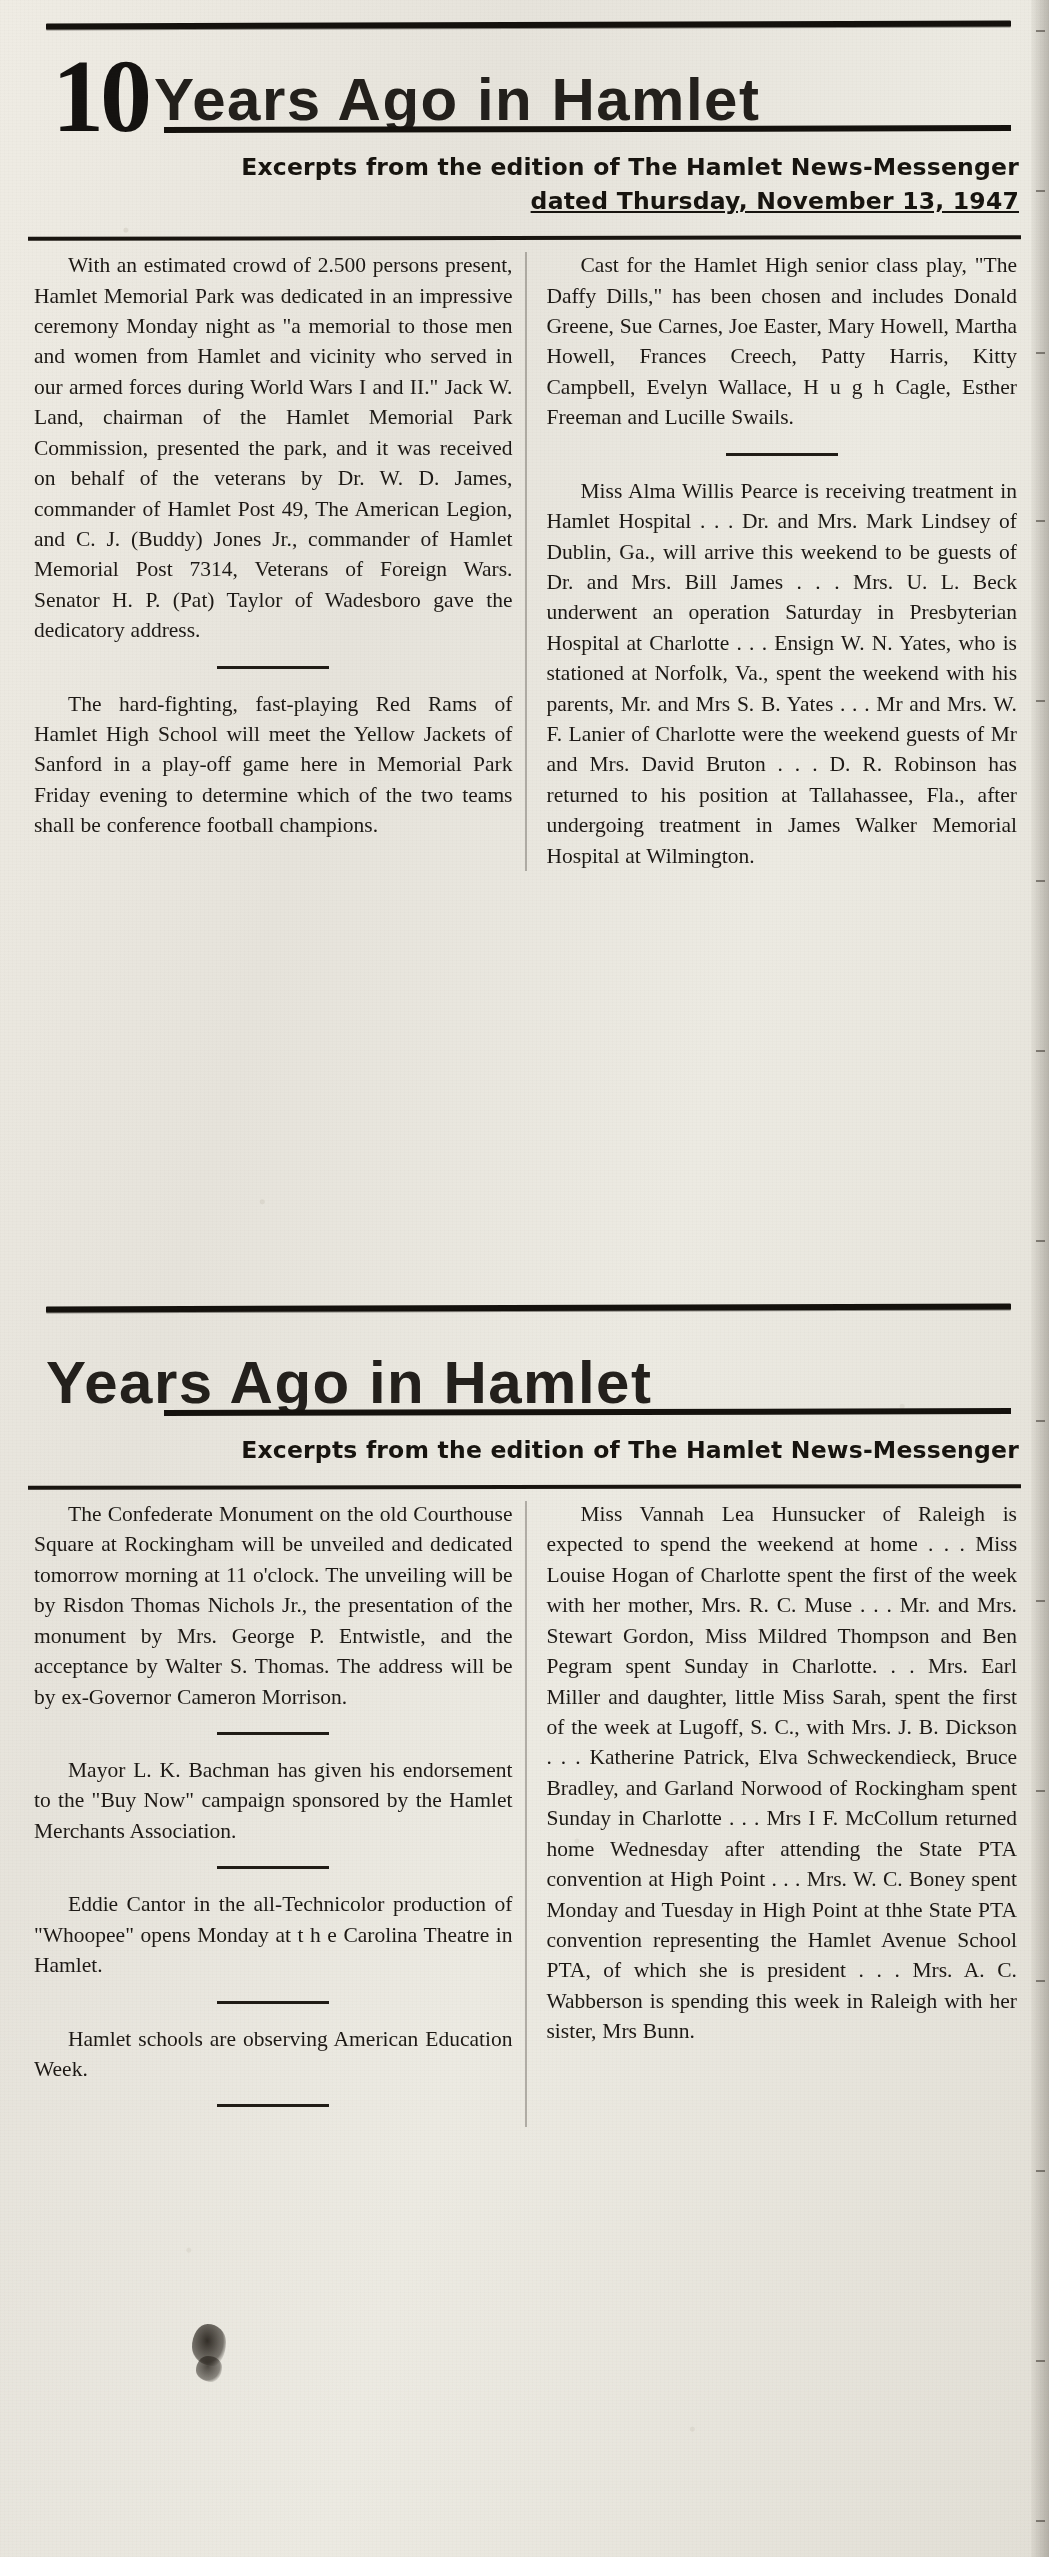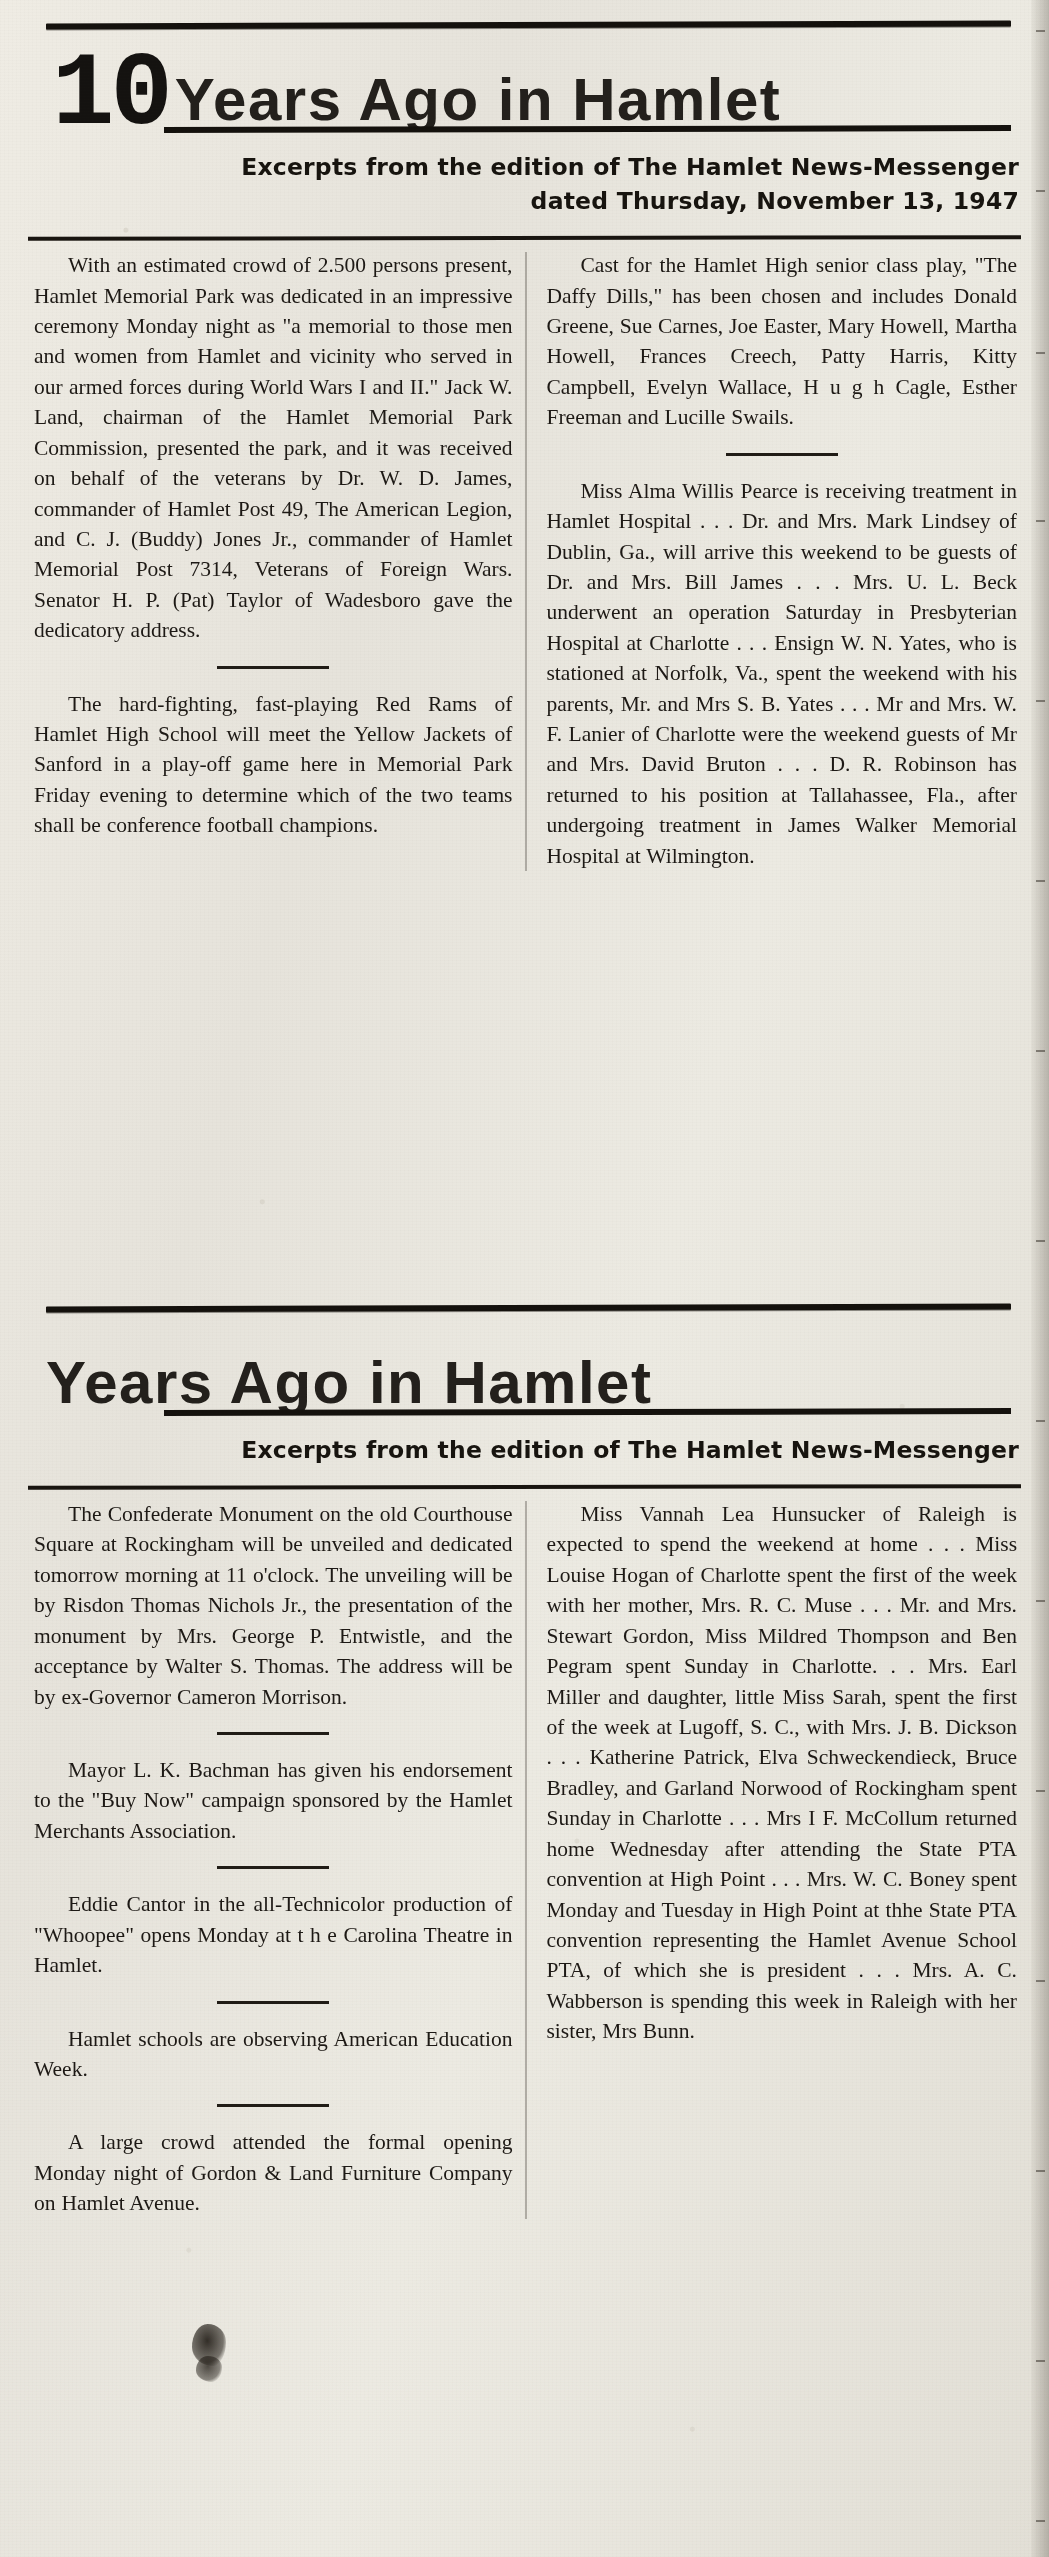--- a/index.html
+++ b/index.html
@@ -76,7 +76,7 @@
     height: 108px;
   }
   .big-num {
-    font-family: Liberation Mono, monospace;
+    font-family: Liberation Serif, serif;
     font-weight: 700;
     font-size: 104px;
     line-height: .92;

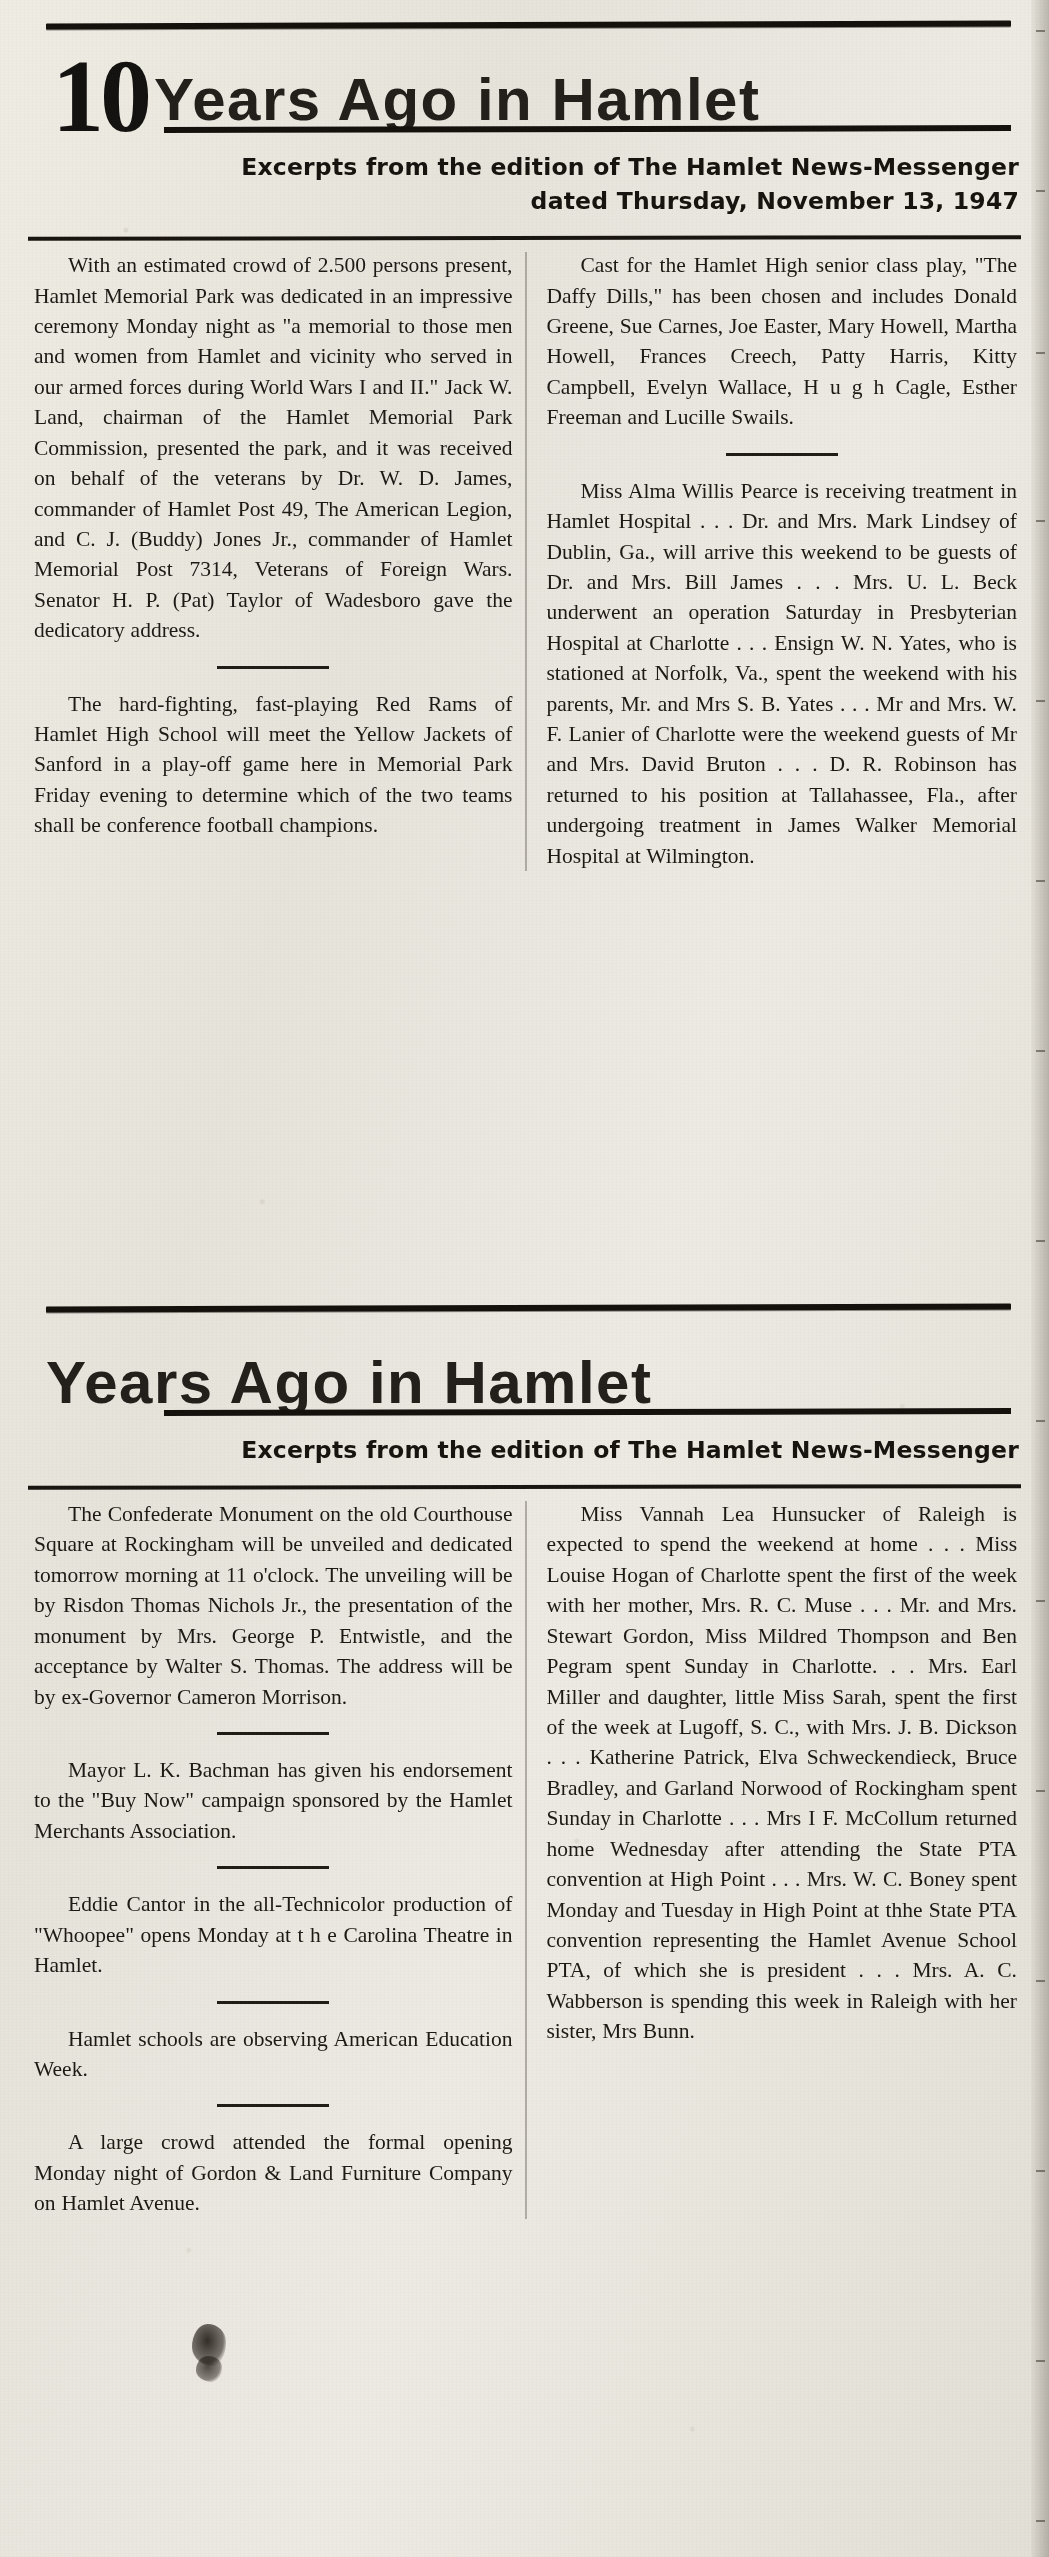--- a/index.html
+++ b/index.html
@@ -117,7 +117,7 @@
     letter-spacing: .2px;
     color: #17140f;
   }
-  .subhead .line2 { display: block; }
+  .subhead .line2 { display: block; text-decoration: underline; }
 
   .cols-rule {
     margin: 18px 28px 0 28px;

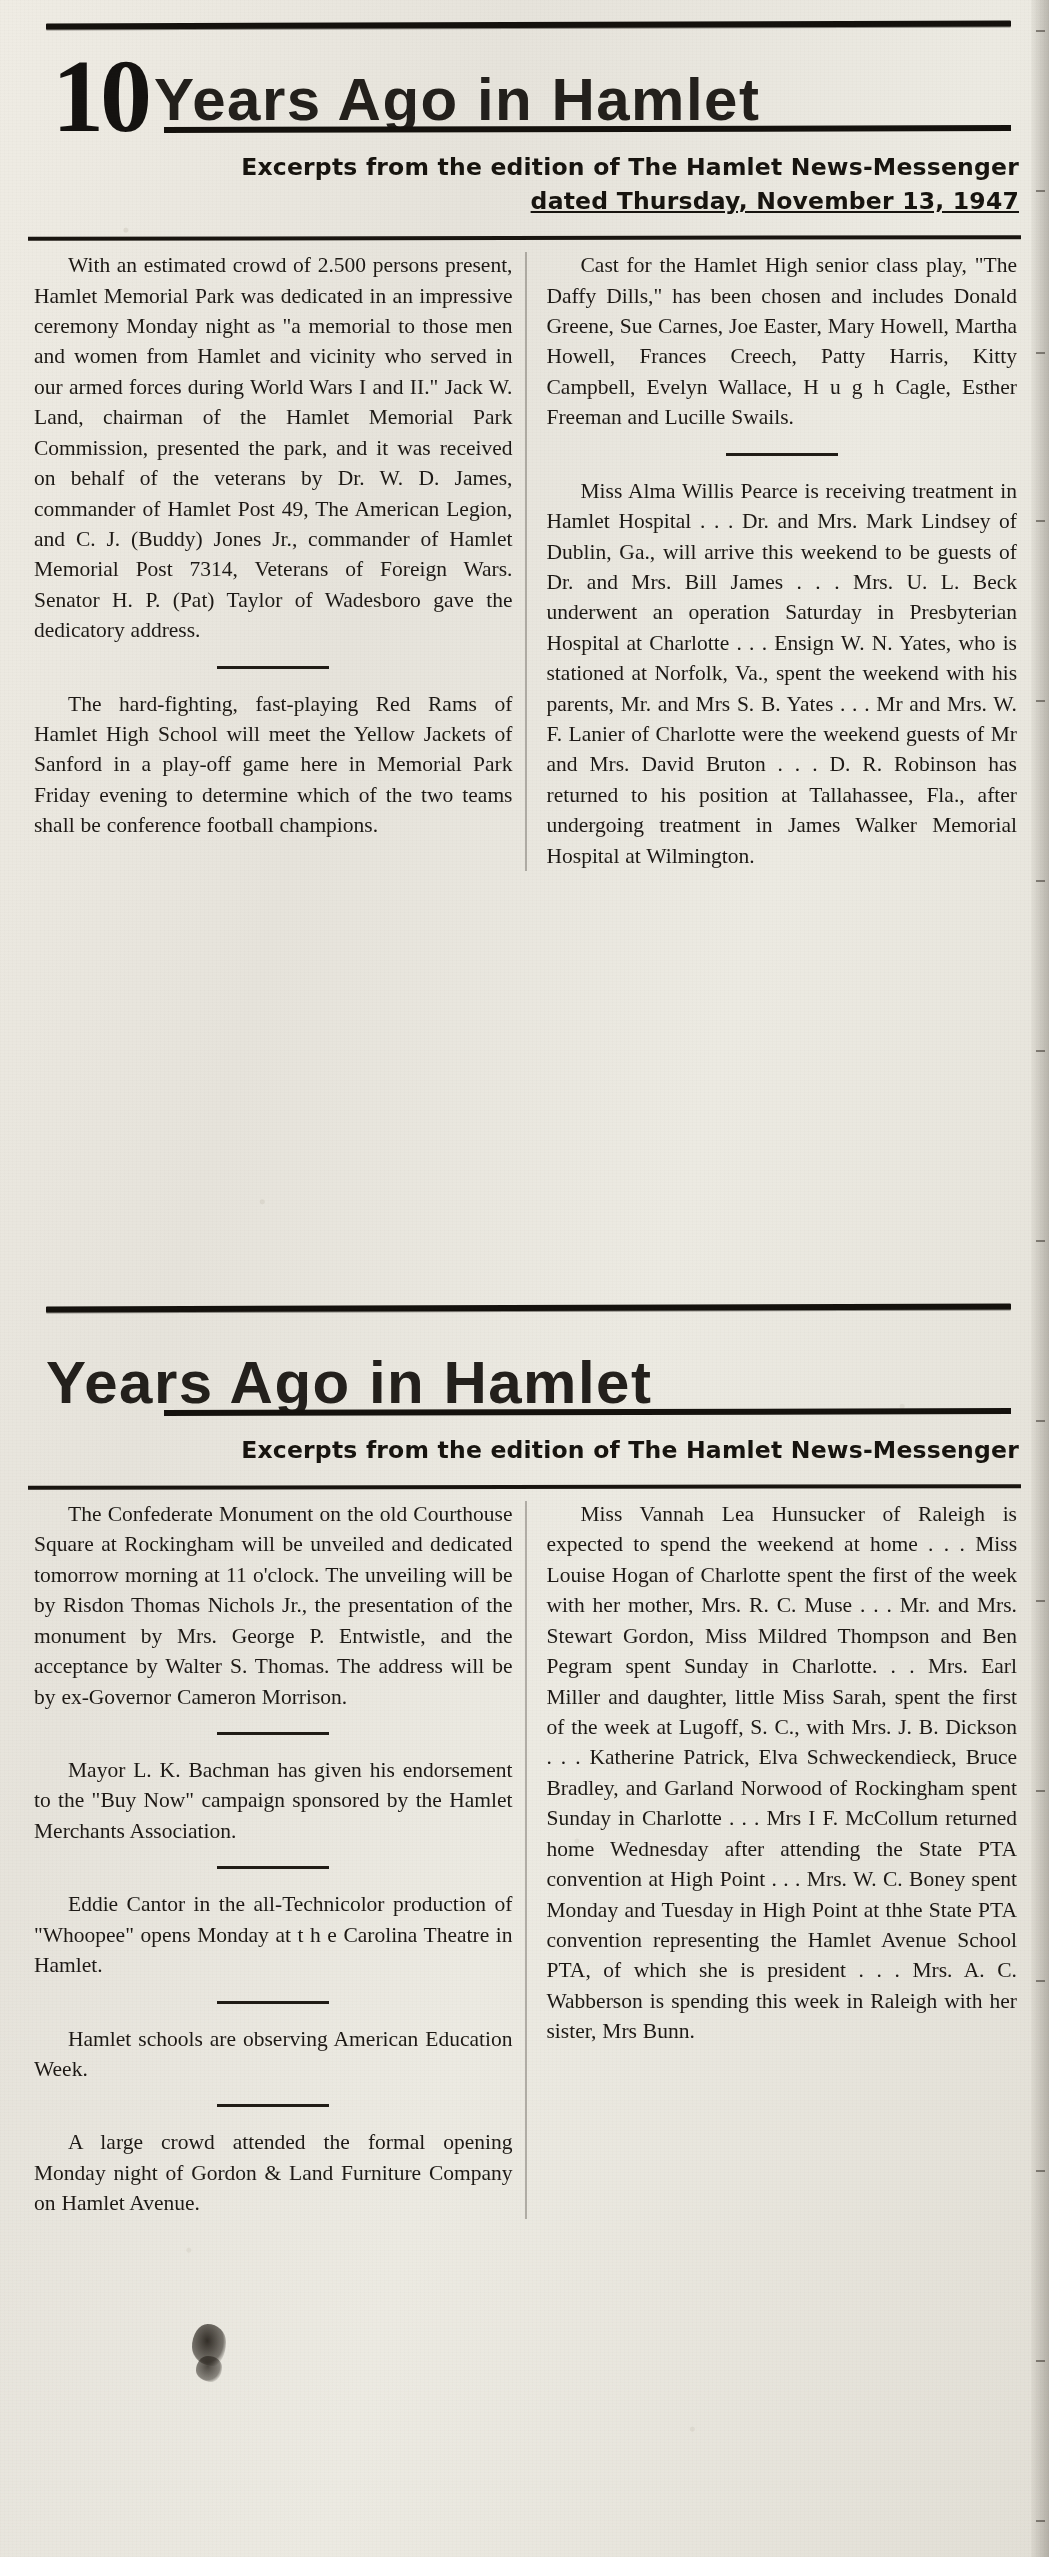--- a/index.html
+++ b/index.html
@@ -261,7 +261,6 @@
         <div class="dingbat"></div>
         <p class="story">Hamlet schools are observing American Education Week.</p>
         <div class="dingbat"></div>
-        <p class="story">A large crowd attended the formal opening Monday night of Gordon &amp; Land Furniture Company on Hamlet Avenue.</p>
       </div>
 
       <div class="col right">

